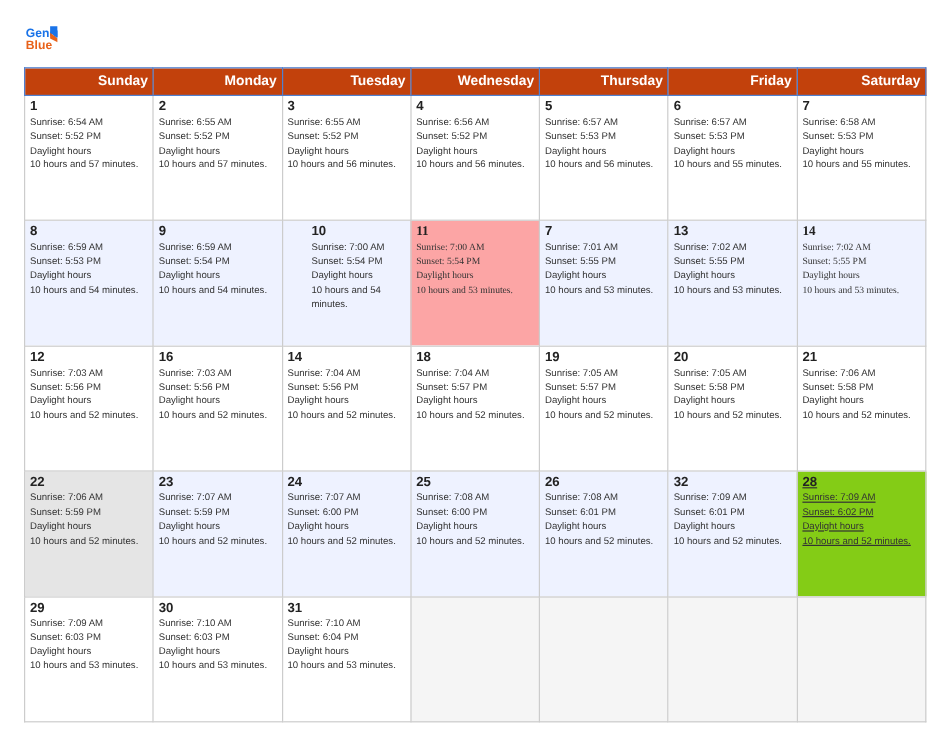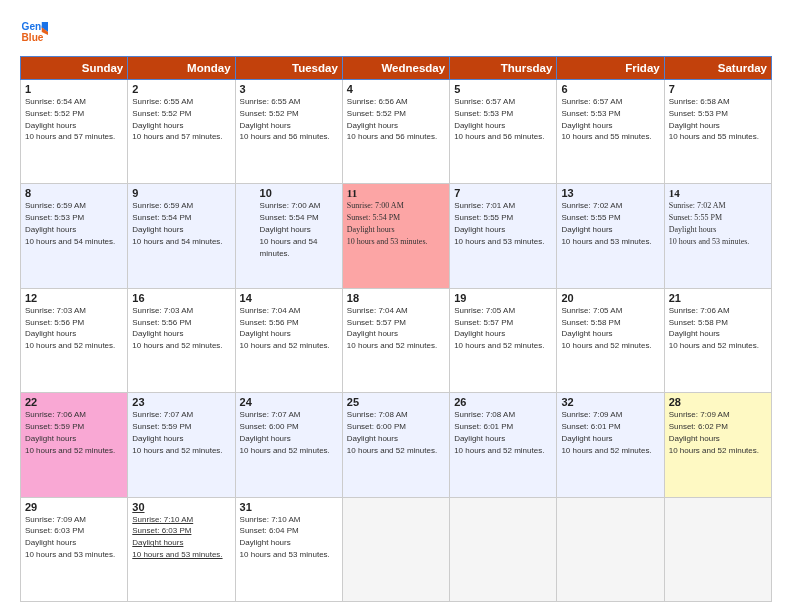--- a/index.html
+++ b/index.html
@@ -216,7 +216,7 @@
       </td>
         </tr>
         <tr>
-          <td style="background: #f9a8d4;">
+          <td style="background: #e5e5e5;">
         <span class="day-num">22</span>
         <span class="day-info">Sunrise: 7:06 AM<br>Sunset: 5:59 PM<br>Daylight hours<br>10 hours and 52 minutes.</span>
       </td>

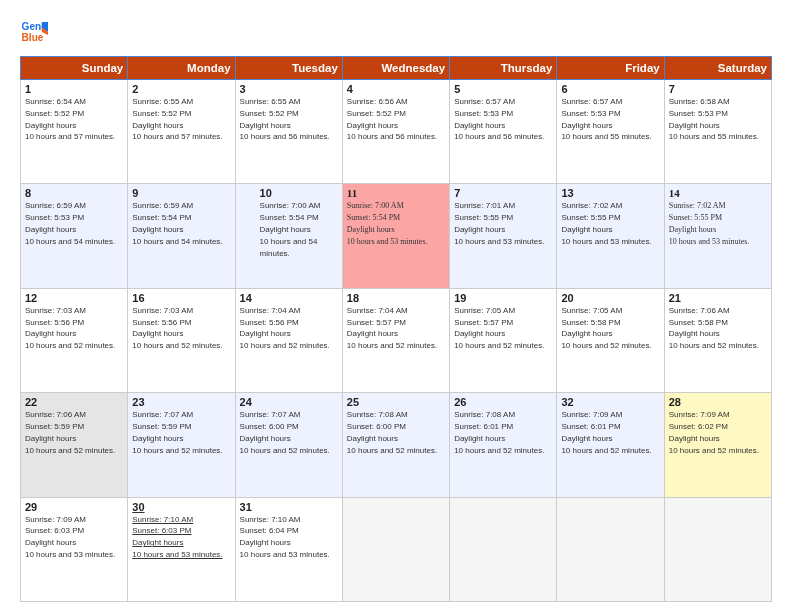--- a/index.html
+++ b/index.html
@@ -240,7 +240,7 @@
         <span class="day-num">32</span>
         <span class="day-info">Sunrise: 7:09 AM<br>Sunset: 6:01 PM<br>Daylight hours<br>10 hours and 52 minutes.</span>
       </td>
-          <td style="background: #fef9c3;">
+          <td style="background: #84cc16; text-decoration: underline;">
         <span class="day-num">28</span>
         <span class="day-info">Sunrise: 7:09 AM<br>Sunset: 6:02 PM<br>Daylight hours<br>10 hours and 52 minutes.</span>
       </td>

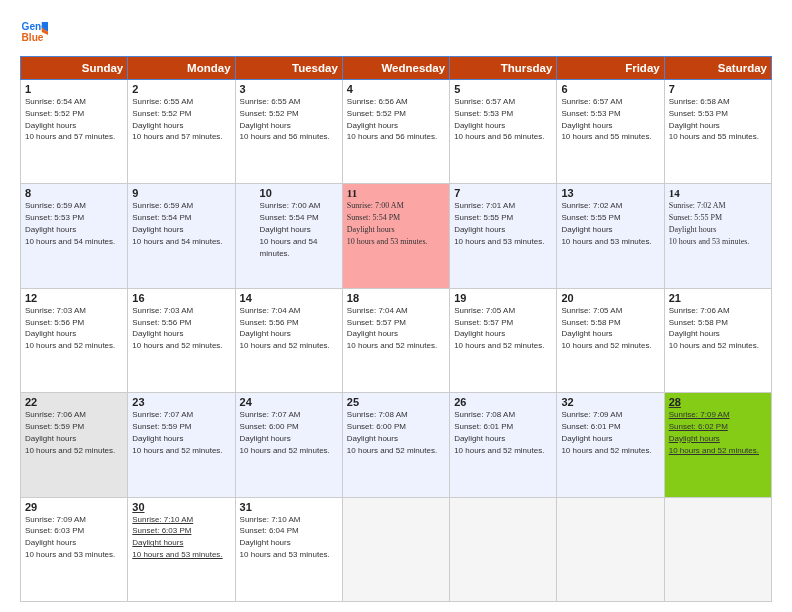--- a/index.html
+++ b/index.html
@@ -250,7 +250,7 @@
         <span class="day-num">29</span>
         <span class="day-info">Sunrise: 7:09 AM<br>Sunset: 6:03 PM<br>Daylight hours<br>10 hours and 53 minutes.</span>
       </td>
-          <td style="background: rgb(255, 255, 255); text-decoration: underline;">
+          <td style="background: rgb(255, 255, 255);">
         <span class="day-num">30</span>
         <span class="day-info">Sunrise: 7:10 AM<br>Sunset: 6:03 PM<br>Daylight hours<br>10 hours and 53 minutes.</span>
       </td>

